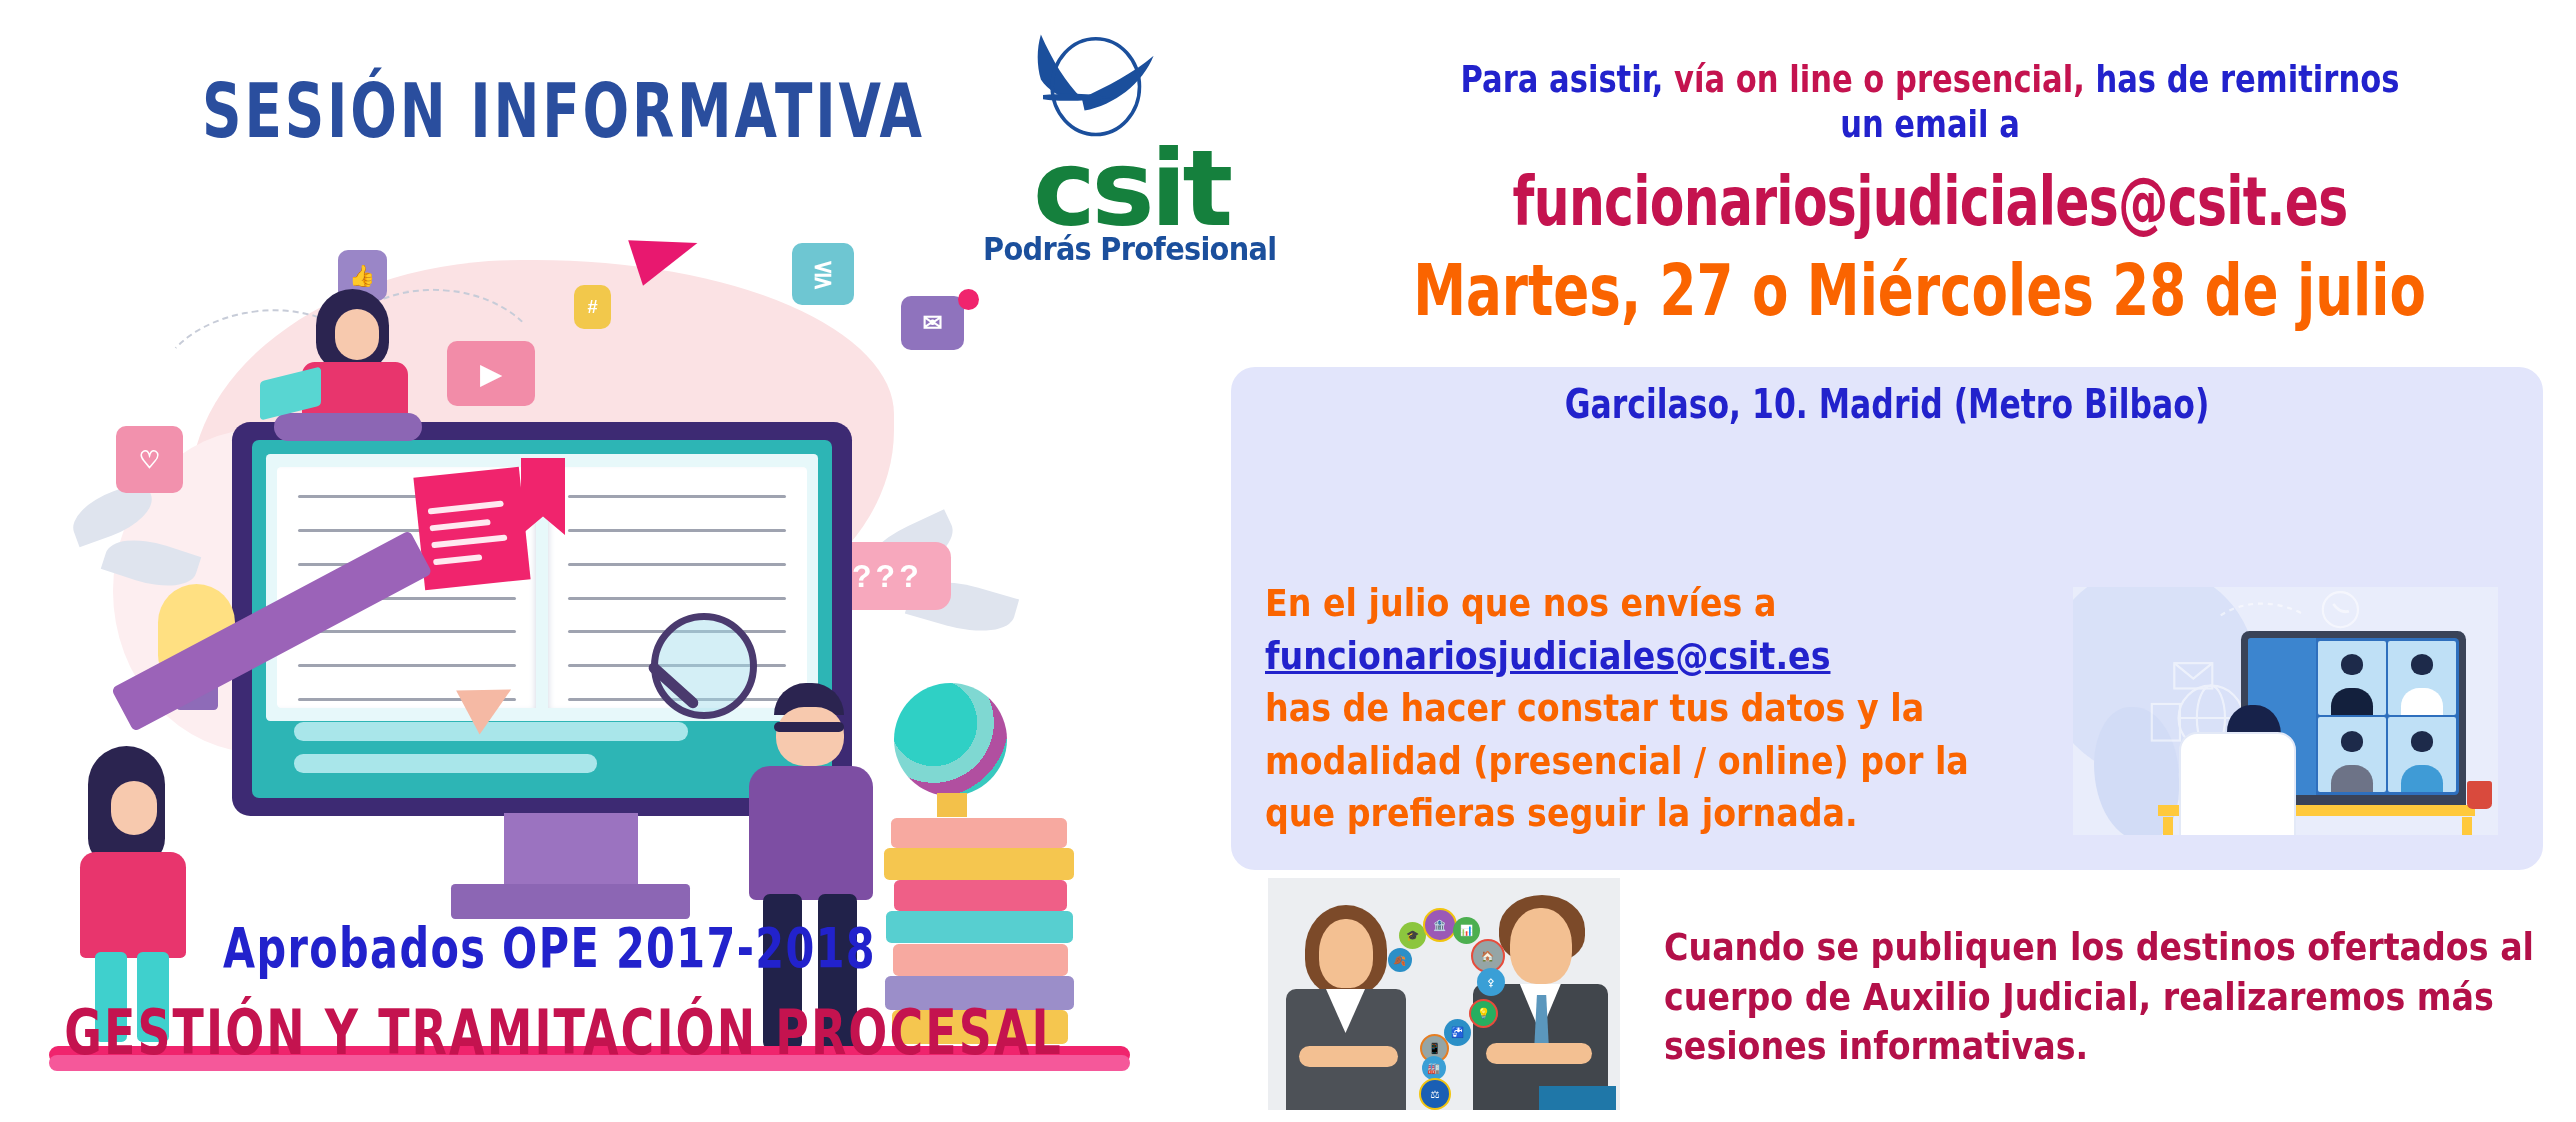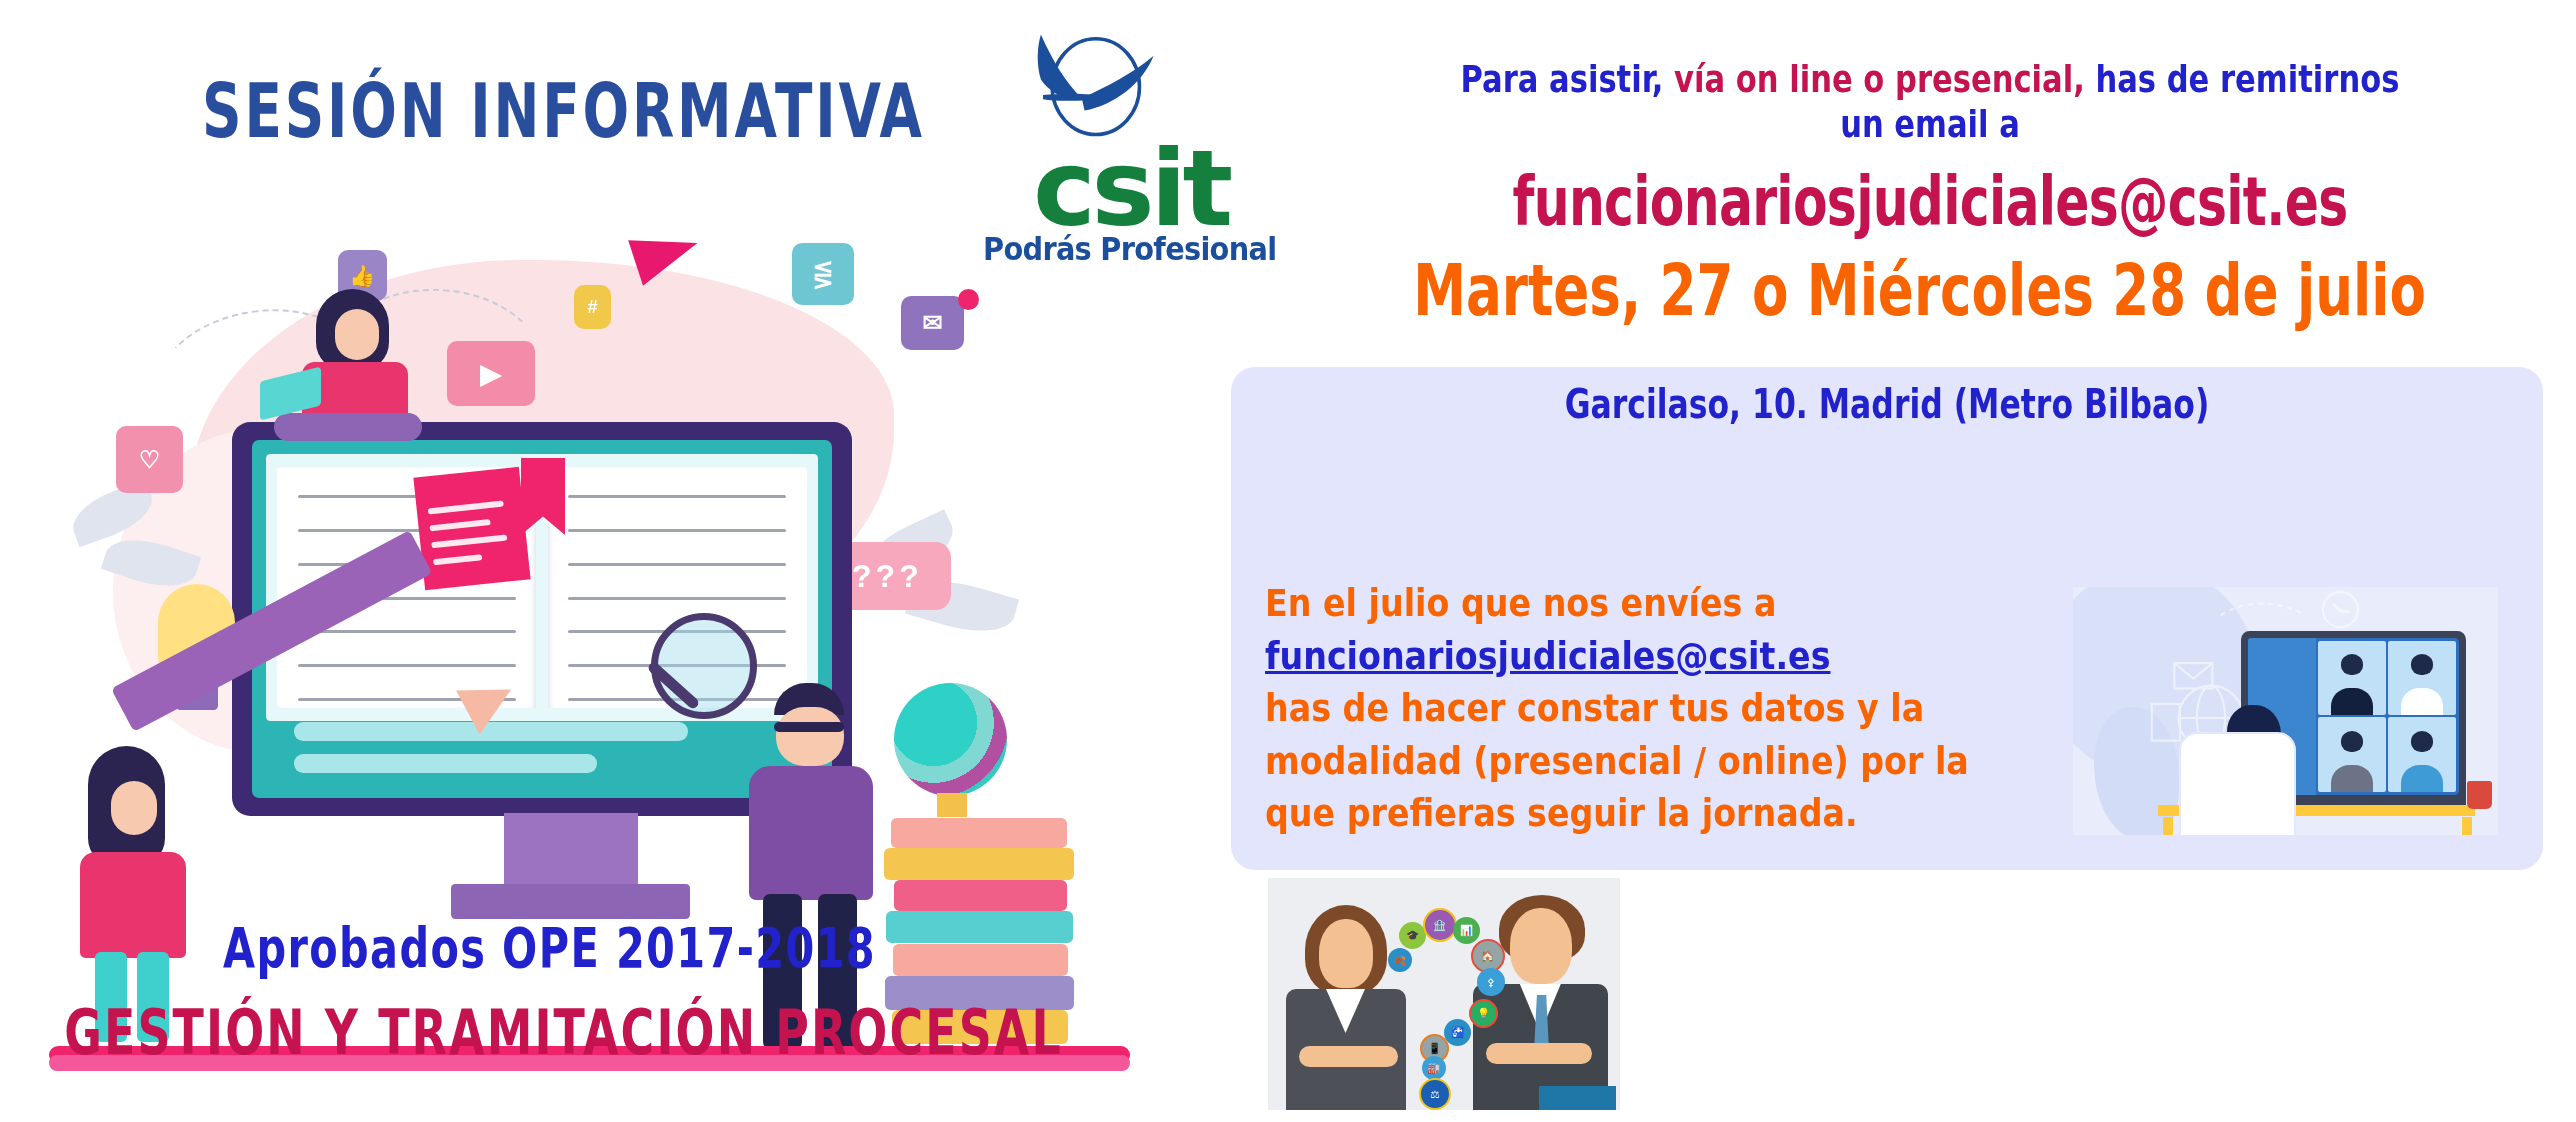--- a/index.html
+++ b/index.html
@@ -405,6 +405,7 @@
     <div class="pp-dot" style="left:151px;top:200px;width:28px;height:28px;background:#1a5fb4;border:2.8px solid #f1c40f;">⚖</div>
   </div>
 
+  <div class="bottom-note">Cuando se publiquen los destinos ofertados al cuerpo de Auxilio Judicial, realizaremos más sesiones informativas.</div>
 
 </div>
 

